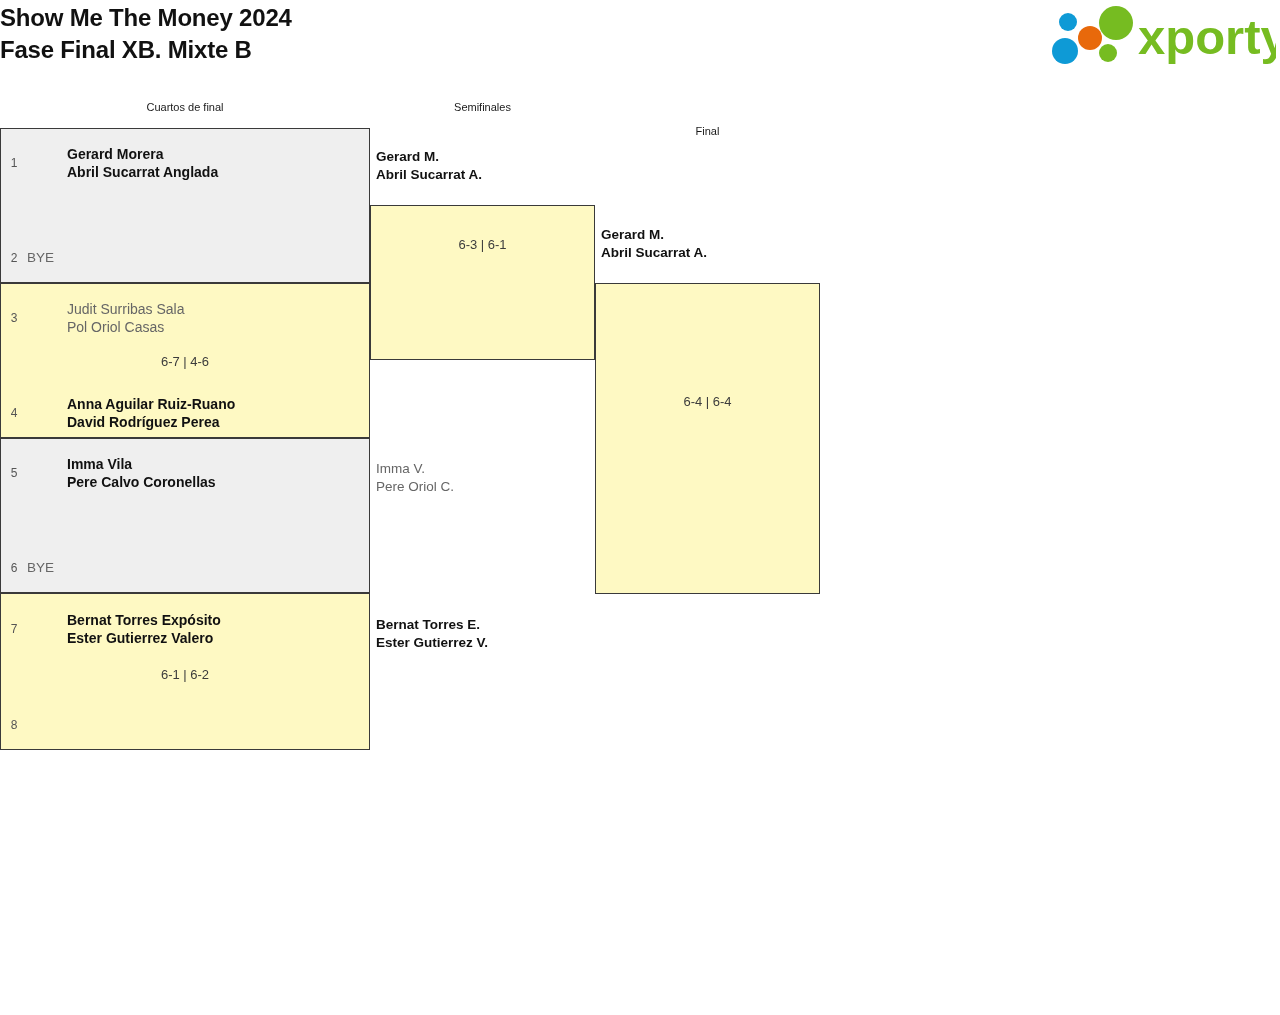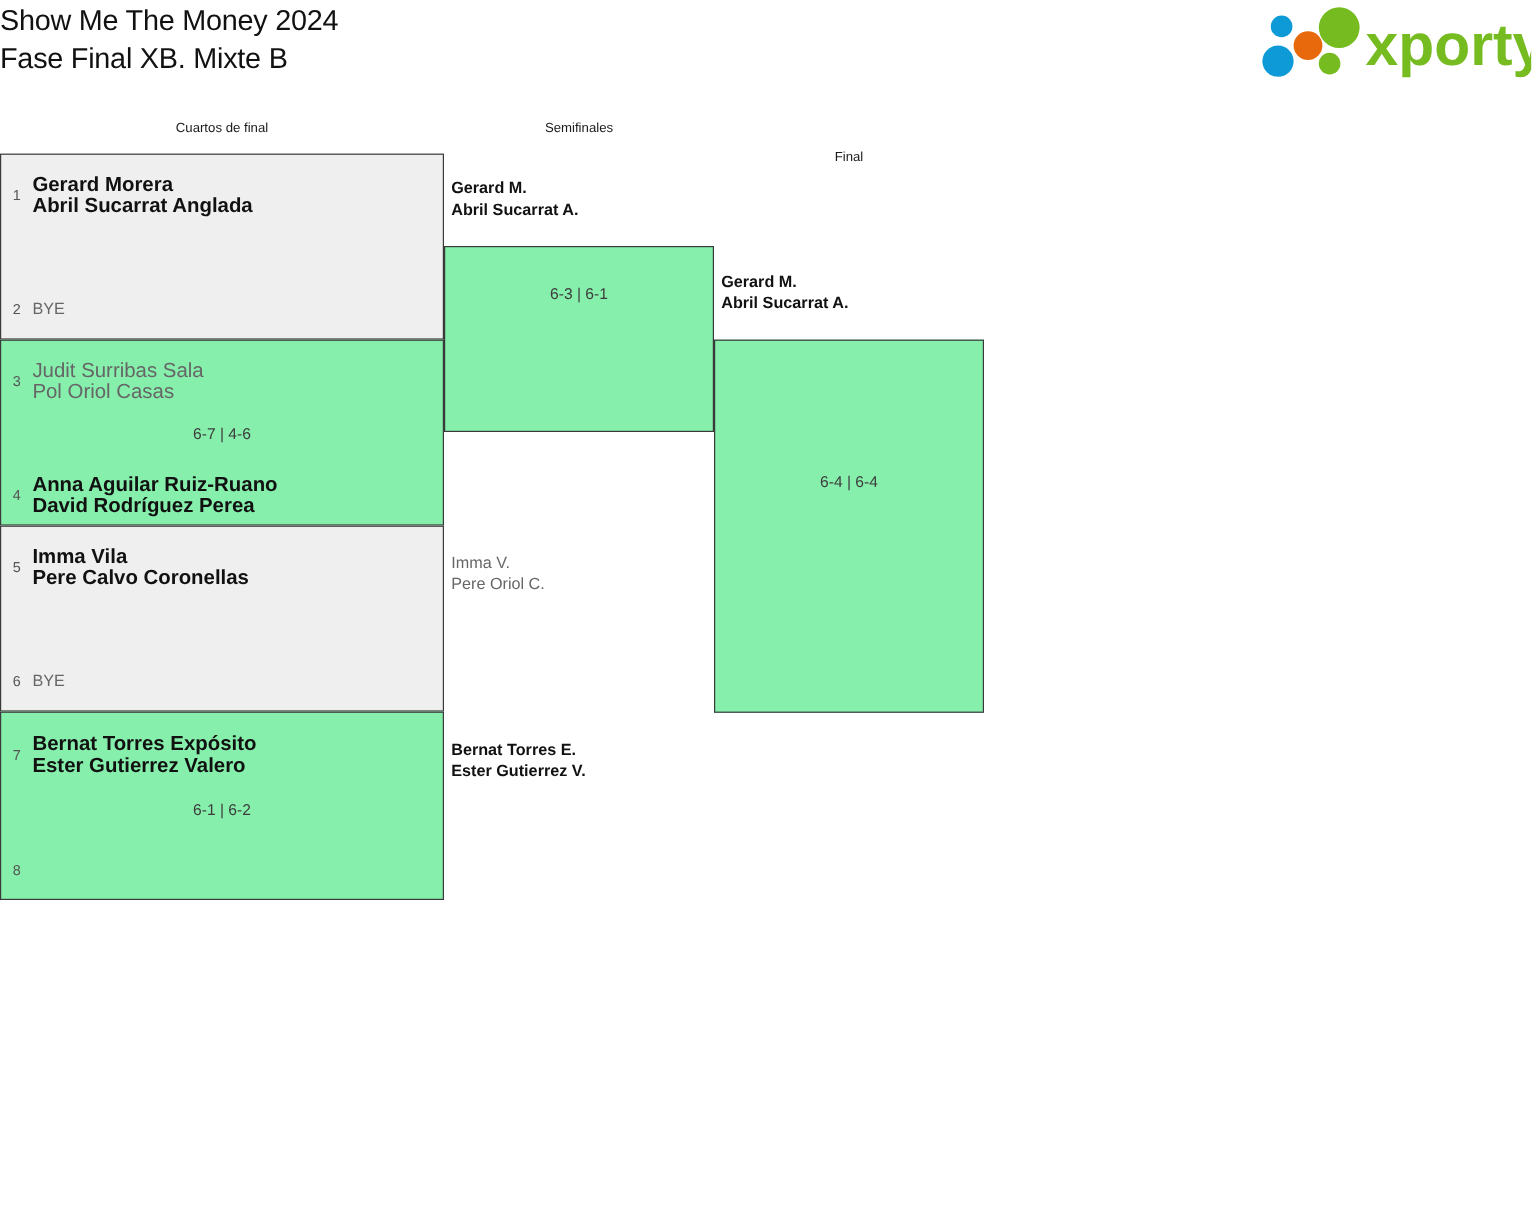--- a/index.html
+++ b/index.html
@@ -15,7 +15,7 @@
   
   .title {
     position: absolute; left: 0; top: 2px; width: 700px;
-    font-size: 24px; font-weight: normal; line-height: 32px;
+    font-size: 24px; font-weight: bold; line-height: 32px;
     color: #111111; letter-spacing: -0.2px;
   }
   .title .line { display: block; white-space: nowrap; }

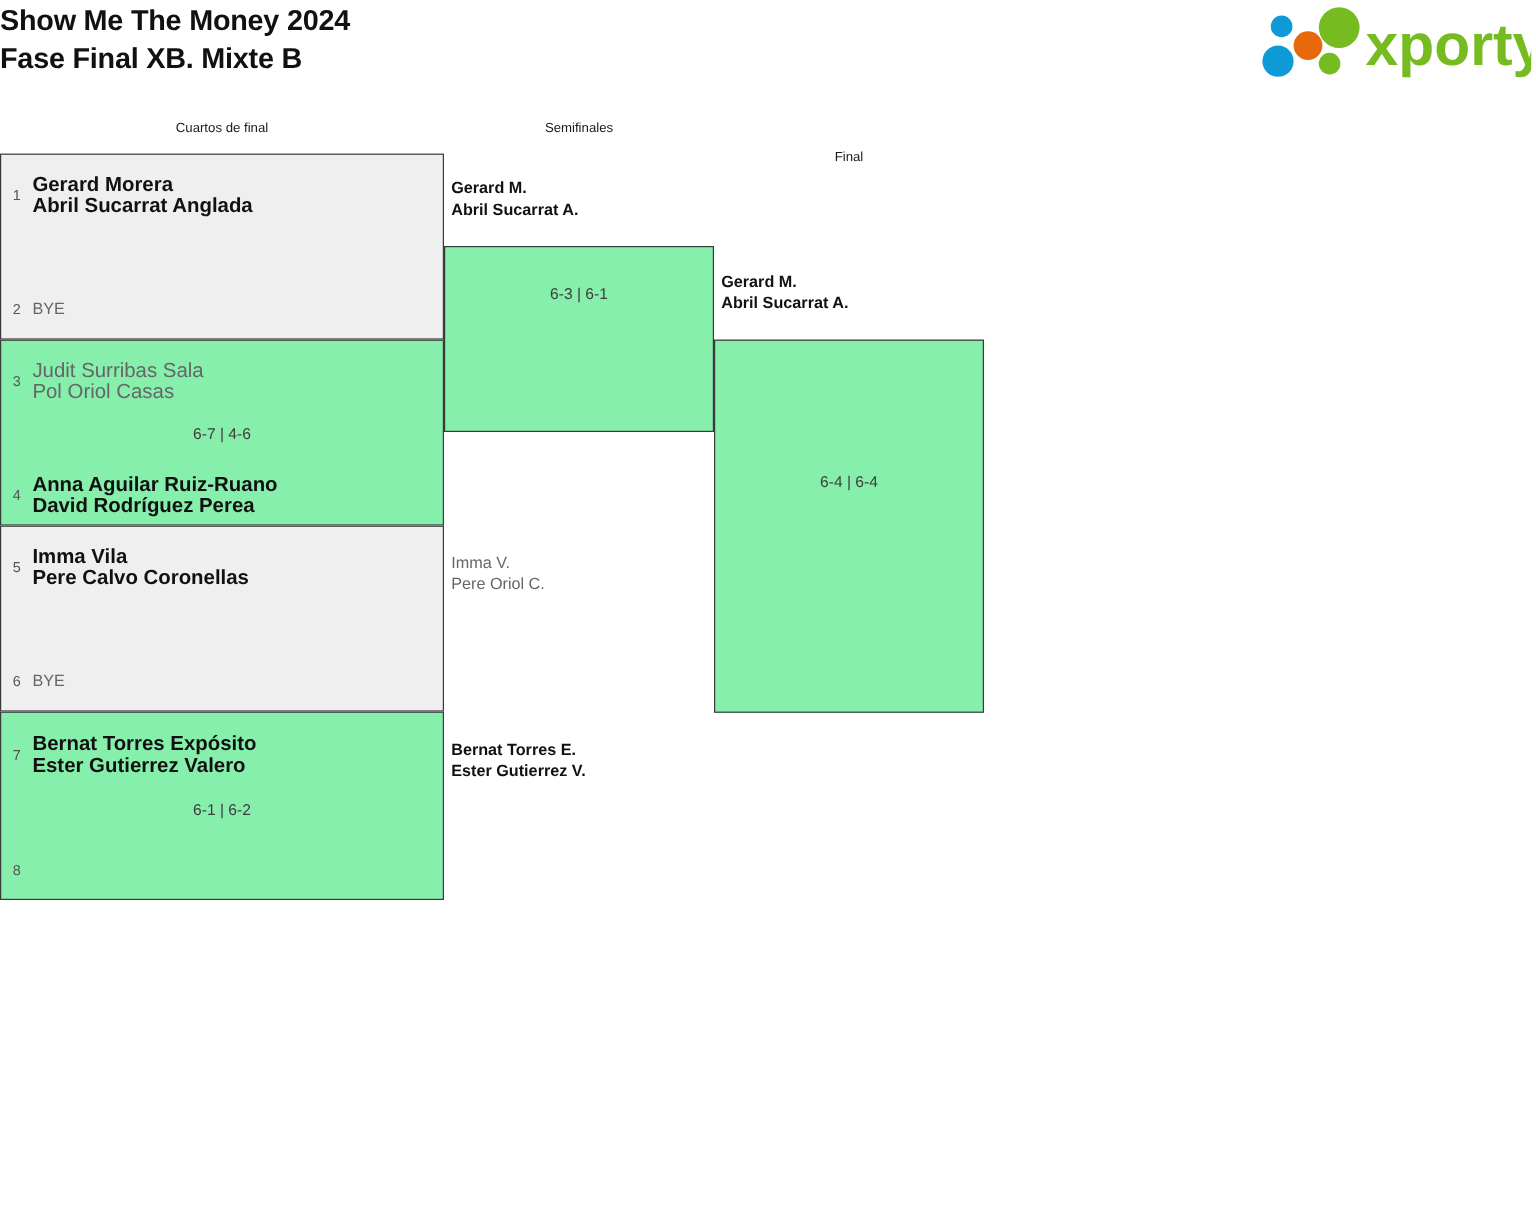--- a/index.html
+++ b/index.html
@@ -45,7 +45,7 @@
     width: 26px; flex: 0 0 26px; text-align: center;
     font-size: 12px; color: #555555; line-height: 14px;
   }
-  .players { font-size: 17px; line-height: 18px; white-space: nowrap; }
+  .players { font-size: 14px; line-height: 18px; white-space: nowrap; margin-left: 40px; }
   .players .p { display: block; }
   .win  { color: #111111; font-weight: bold; }
   .lose { color: #666666; font-weight: normal; }

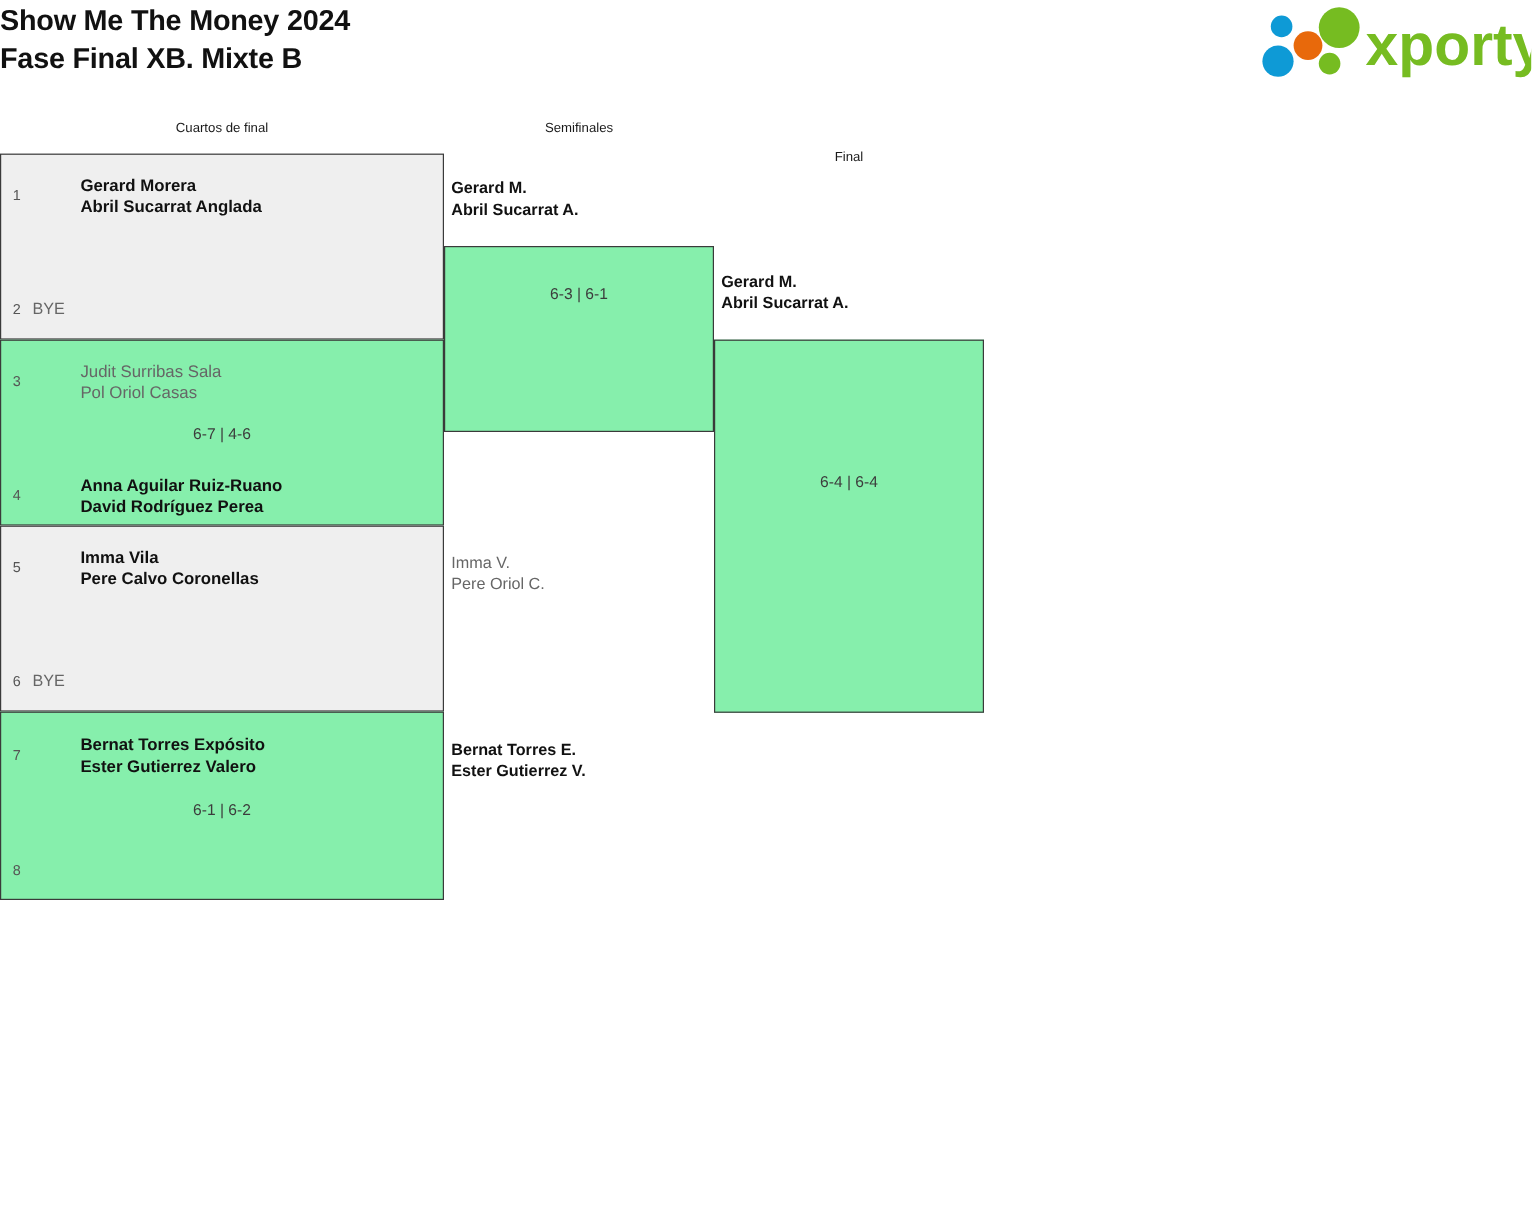--- a/index.html
+++ b/index.html
@@ -37,7 +37,7 @@
   
   .box { position: absolute; border: 1px solid #3a3a3a; }
   .box.gray { background: #efefef; }
-  .box.white { background: #86efac; }
+  .box.white { background: #fef9c3; }
 
   
   .slot { position: absolute; left: 0; width: 100%; height: 44px; display: flex; align-items: center; }

